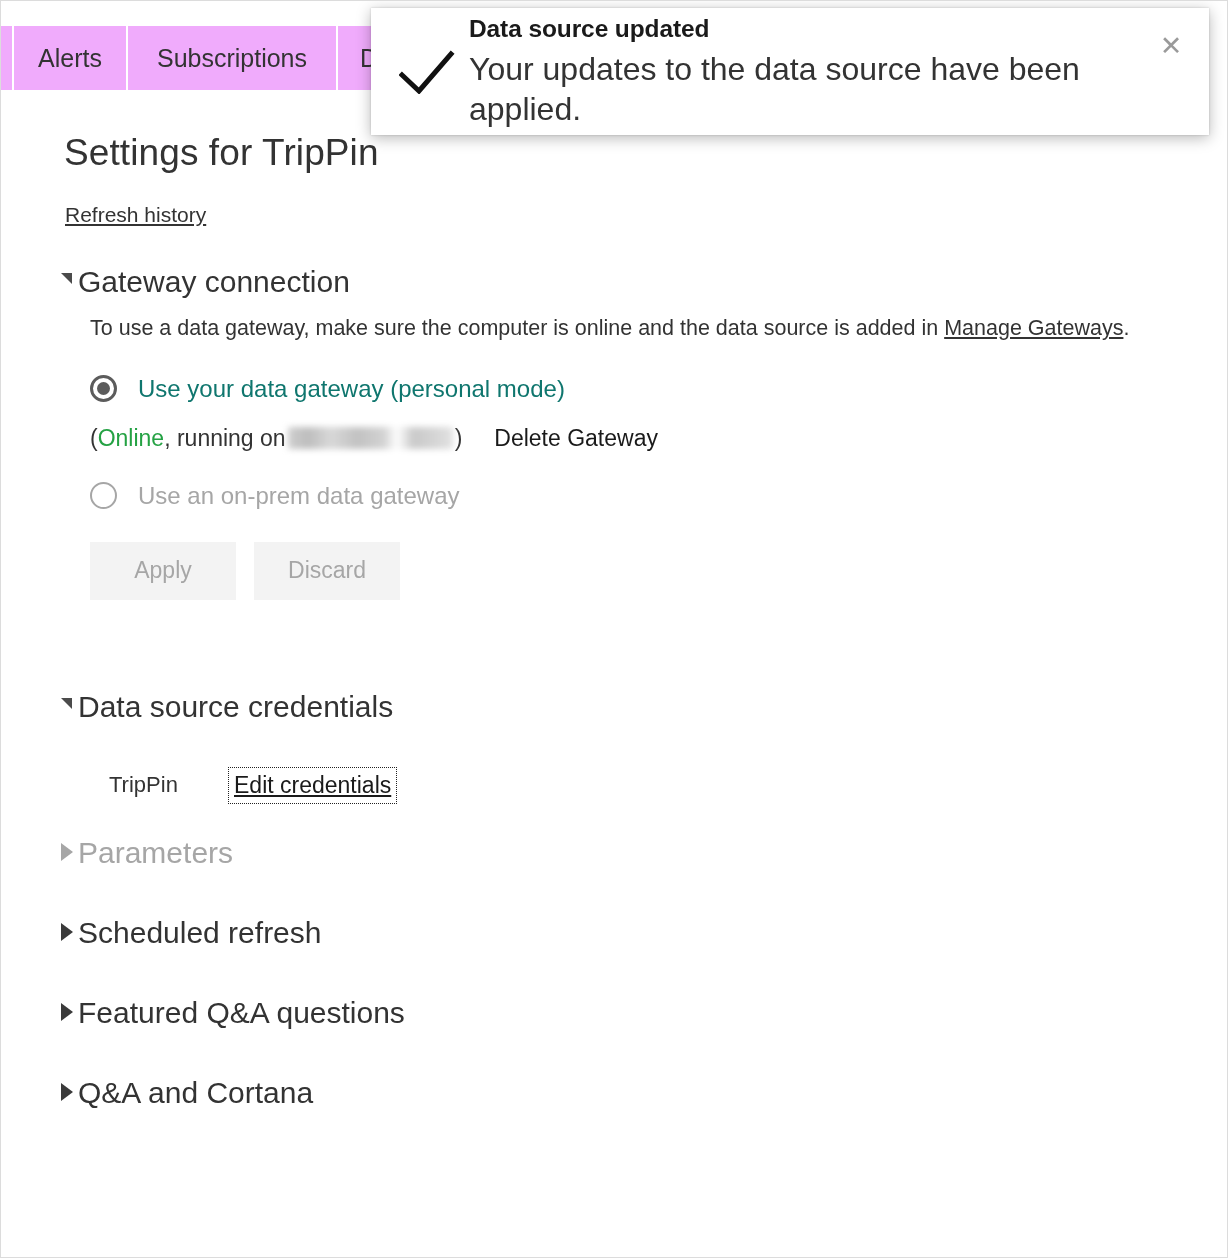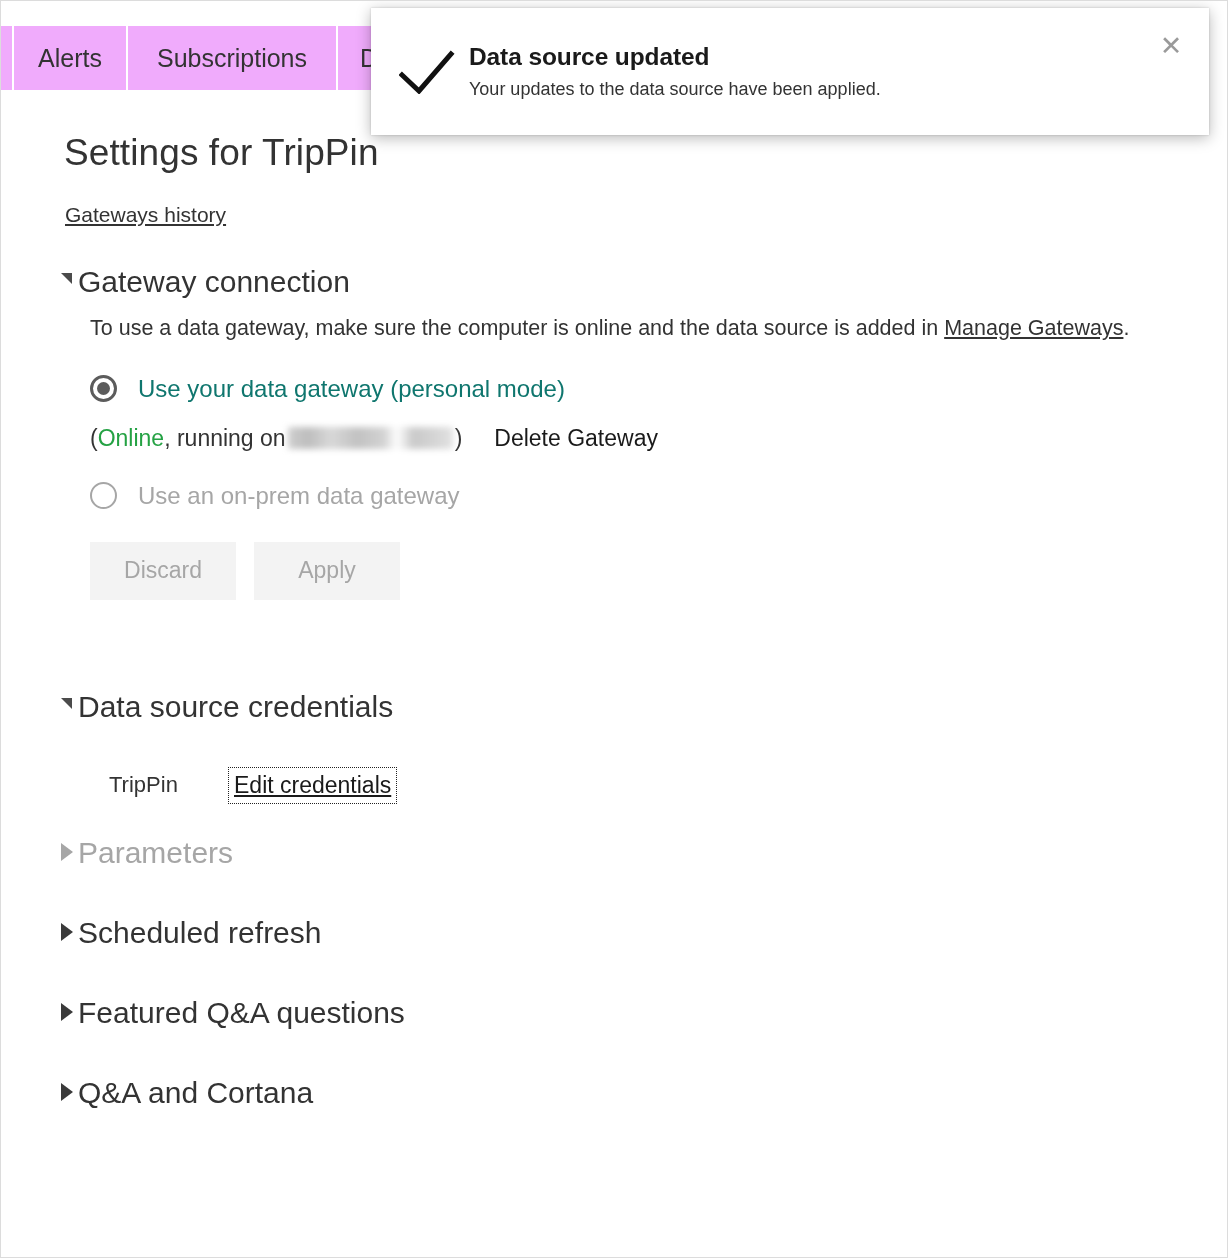--- a/index.html
+++ b/index.html
@@ -229,7 +229,7 @@
     line-height: 1.25;
   }
   .toast-msg {
-    font-size: 18px;
+    font-size: 32px;
     font-weight: 400;
     color: #333333;
     margin-top: 5px;

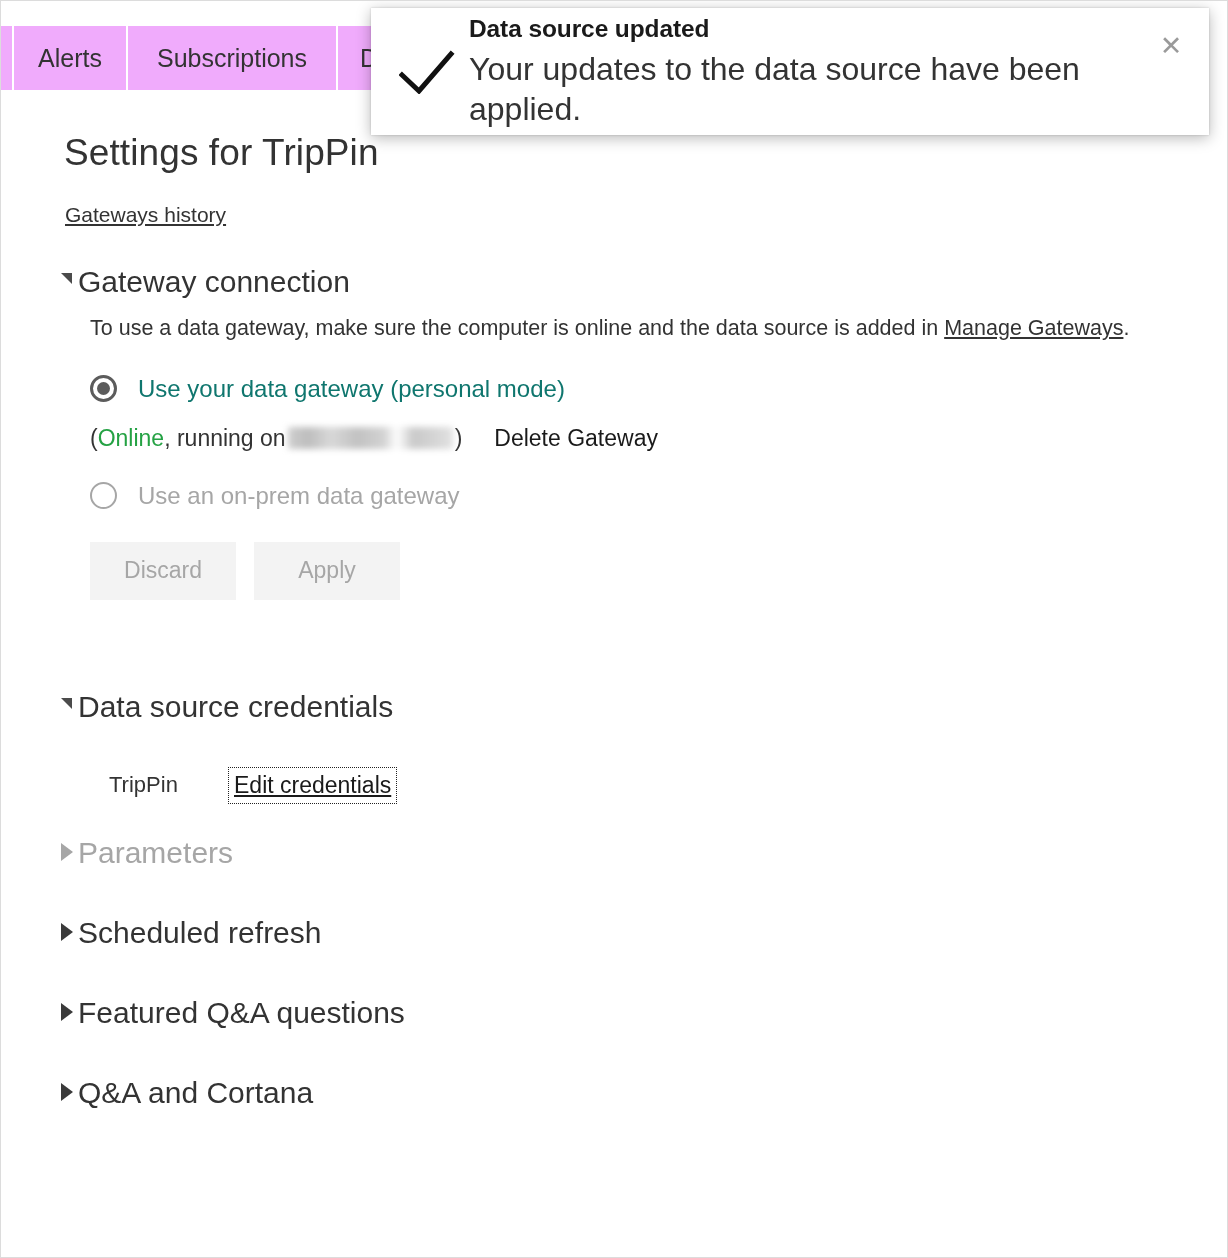--- a/index.html
+++ b/index.html
@@ -271,7 +271,7 @@
 
   <h1 class="page-title">Settings for TripPin</h1>
 
-  <a class="refresh-history">Gateways history</a>
+  <a class="refresh-history">Refresh history</a>
 
   
   <div class="section">

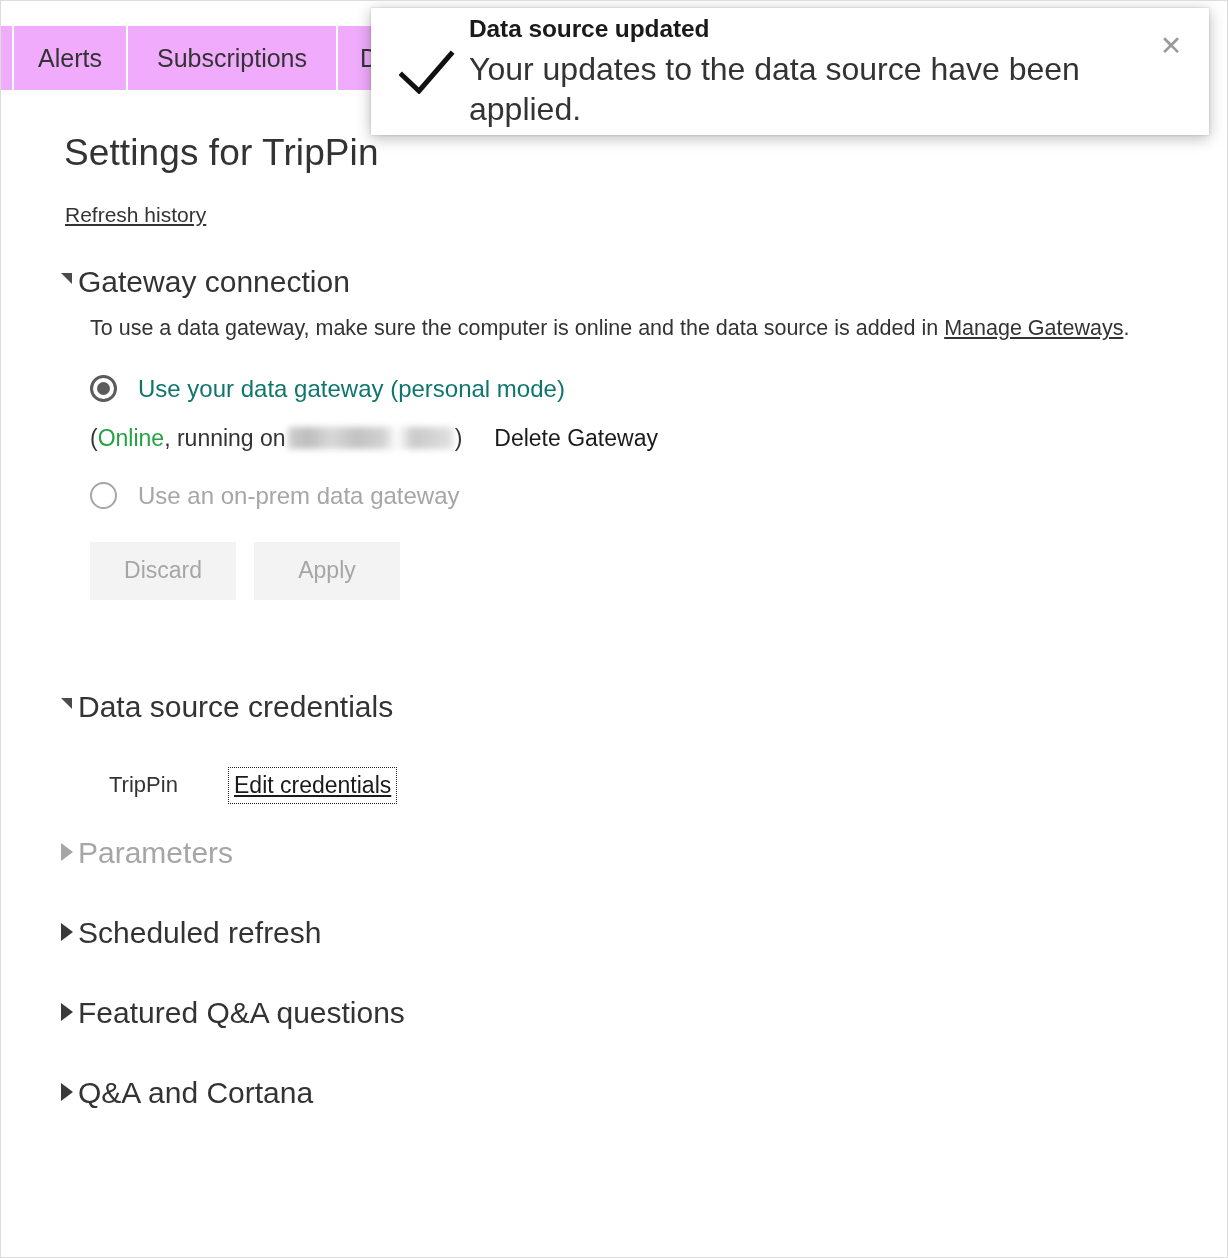--- a/index.html
+++ b/index.html
@@ -304,8 +304,8 @@
     </div>
 
     <div class="btn-row">
+      <button class="btn">Apply</button>
       <button class="btn">Discard</button>
-      <button class="btn">Apply</button>
     </div>
   </div>
 

